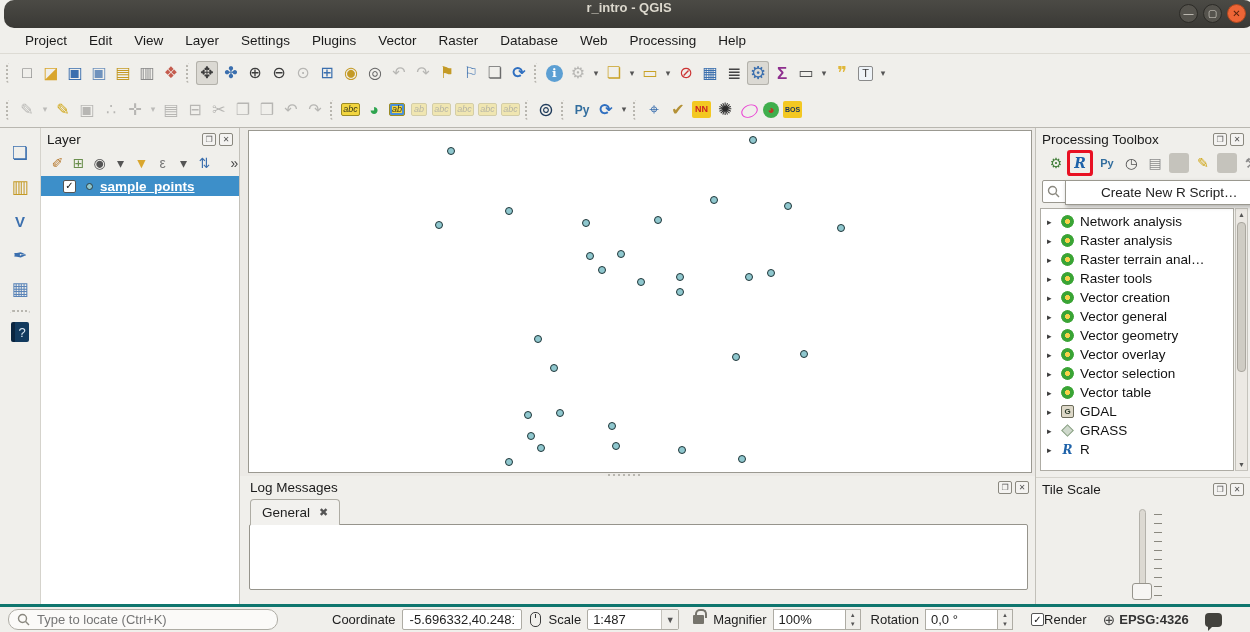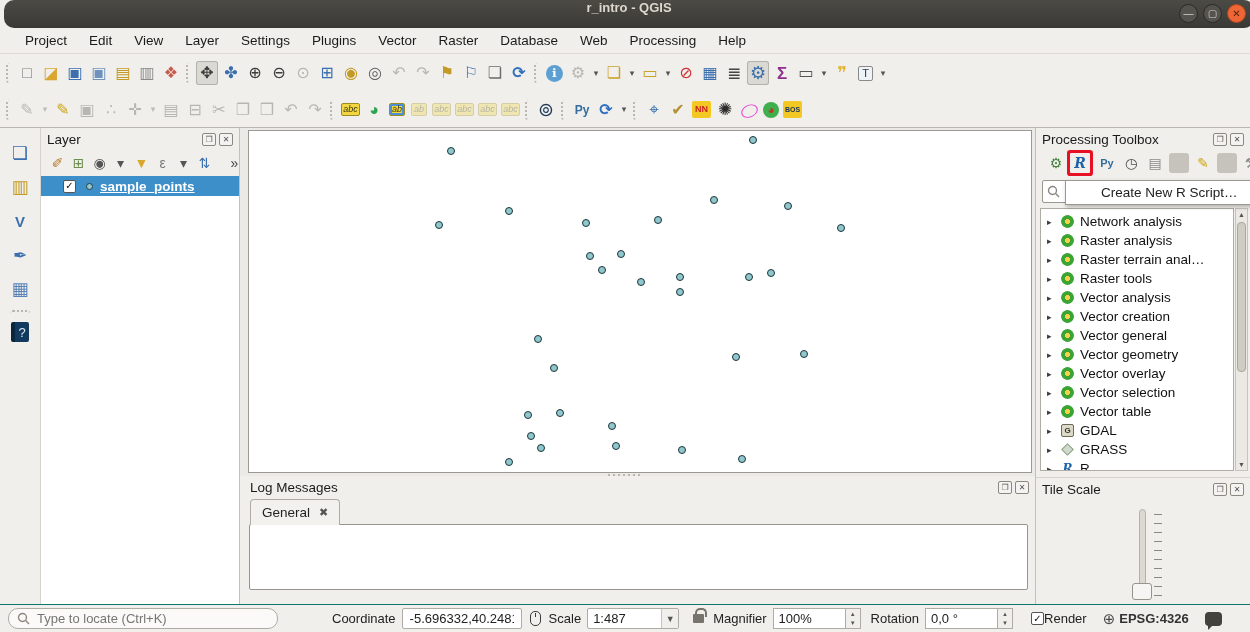--- a/index.html
+++ b/index.html
@@ -555,11 +555,6 @@
             <span class="tlab" data-name="toolbox-group-label">Raster tools</span>
           </div>
 
-          <div class="trow" data-name="toolbox-group-vector-analysis">
-            <span class="tw" data-name="expand-arrow-icon"></span>
-            <span class="ti qgis" data-name="qgis-algorithm-icon"></span>
-            <span class="tlab" data-name="toolbox-group-label">Vector analysis</span>
-          </div>
 
           <div class="trow" data-name="toolbox-group-vector-creation">
             <span class="tw" data-name="expand-arrow-icon"></span>

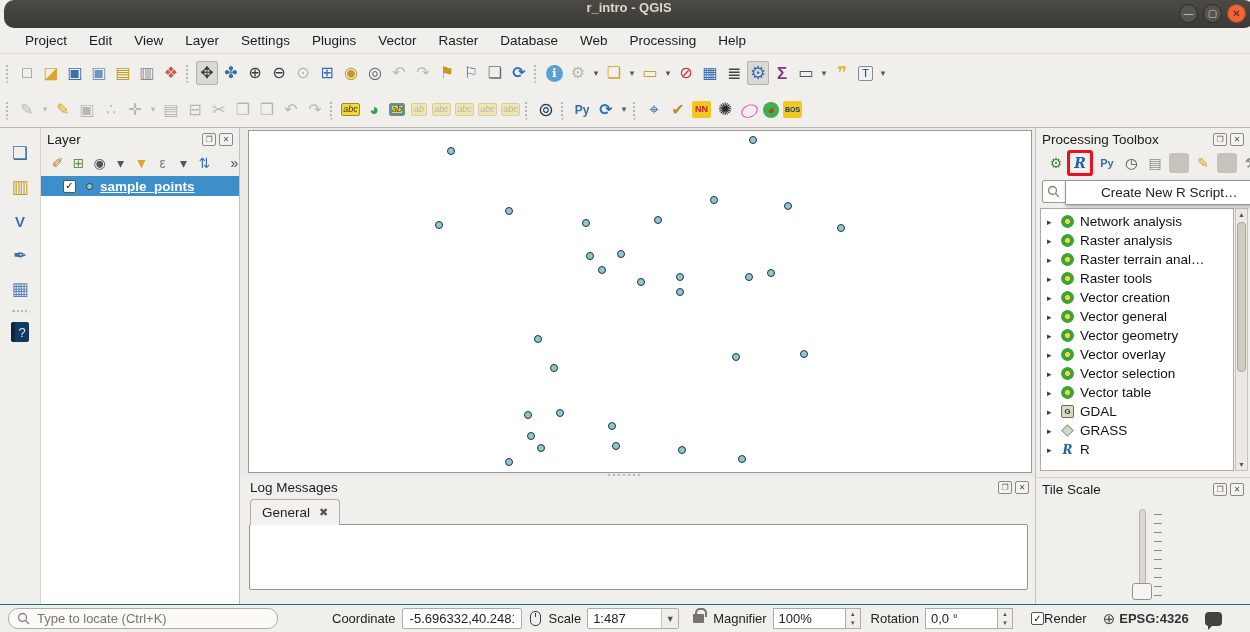--- a/index.html
+++ b/index.html
@@ -112,7 +112,7 @@
     border:1px solid #96948c;border-radius:3px;}
 
   
-  .sb{position:absolute;left:0;top:604px;width:100%;height:28px;background:#f0efeb;border-top:1px solid #0f766e;
+  .sb{position:absolute;left:0;top:604px;width:100%;height:28px;background:#f0efeb;border-top:3px solid #0f766e;
     display:flex;align-items:center;padding:0 8px;font-size:13px;color:#222;}
   .locator{width:270px;height:21px;border:1px solid #aeaca4;border-radius:10px;background:#fbfaf8;
     display:flex;align-items:center;padding:0 8px;color:#8d8b82;}

